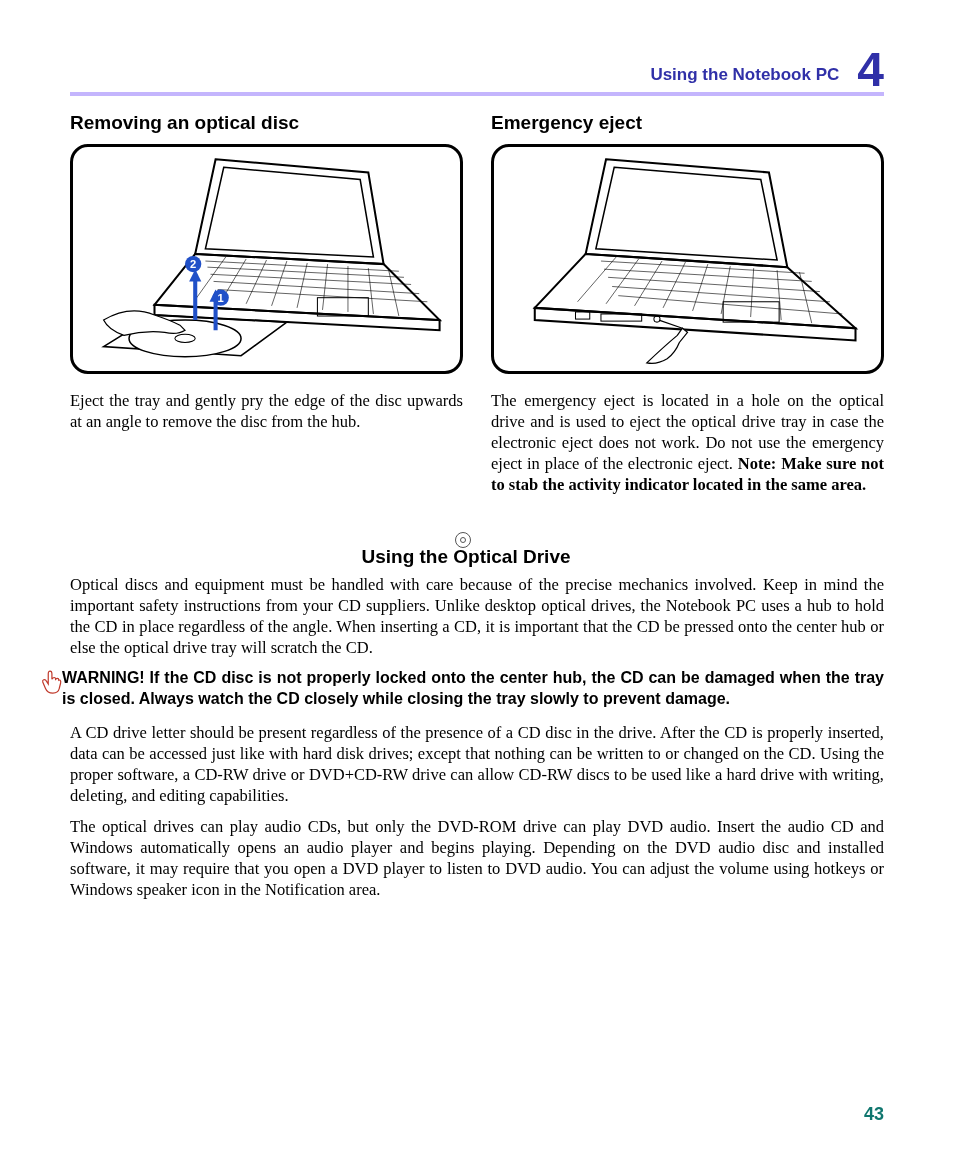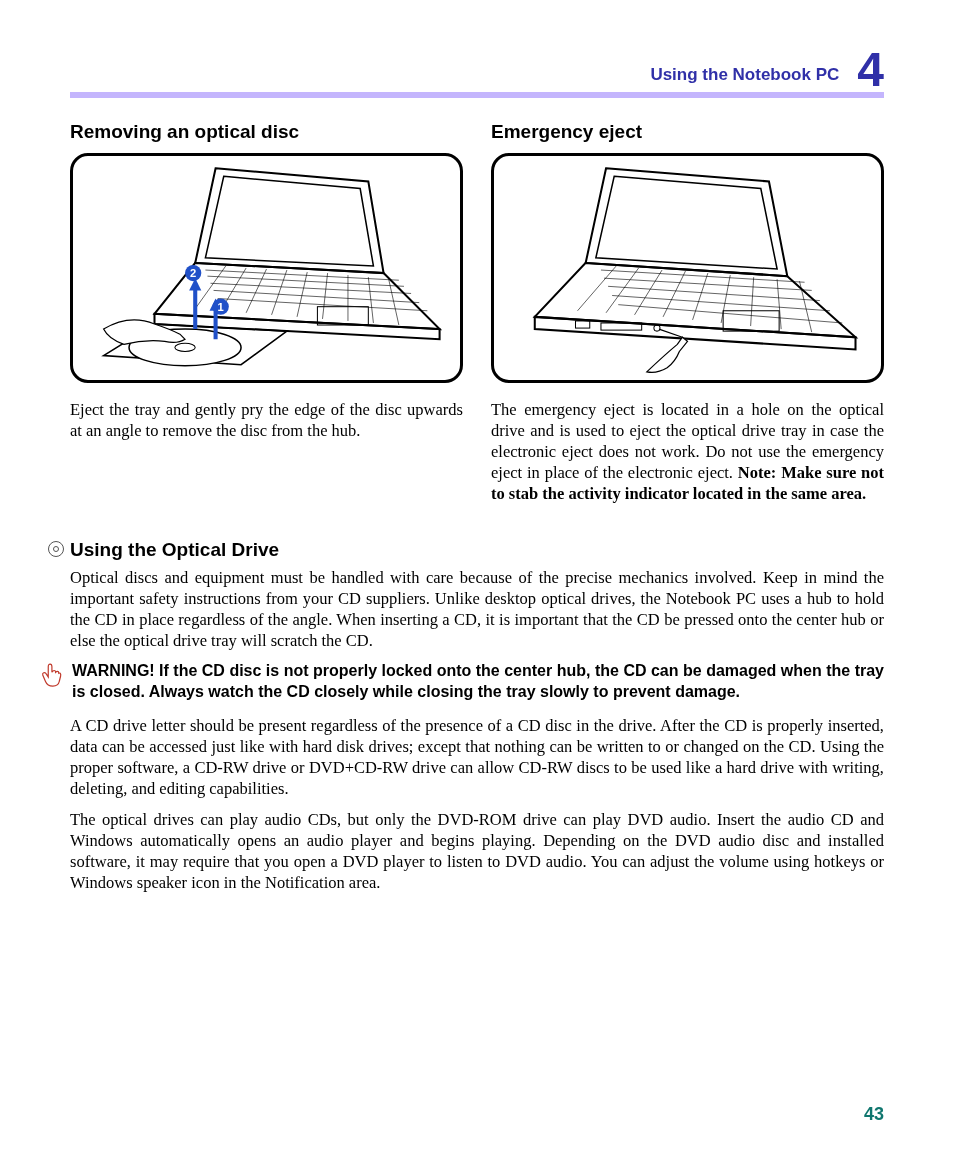--- a/index.html
+++ b/index.html
@@ -20,9 +20,9 @@
     display: flex;
     justify-content: flex-end;
     align-items: baseline;
-    border-bottom: 6px solid #c4b5fd;
+    border-bottom: 4px solid #c4b5fd;
     padding-bottom: 4px;
-    margin-bottom: 23px;
+    margin-bottom: 16px;
   }
   .header-title {
     color: #3030a8;

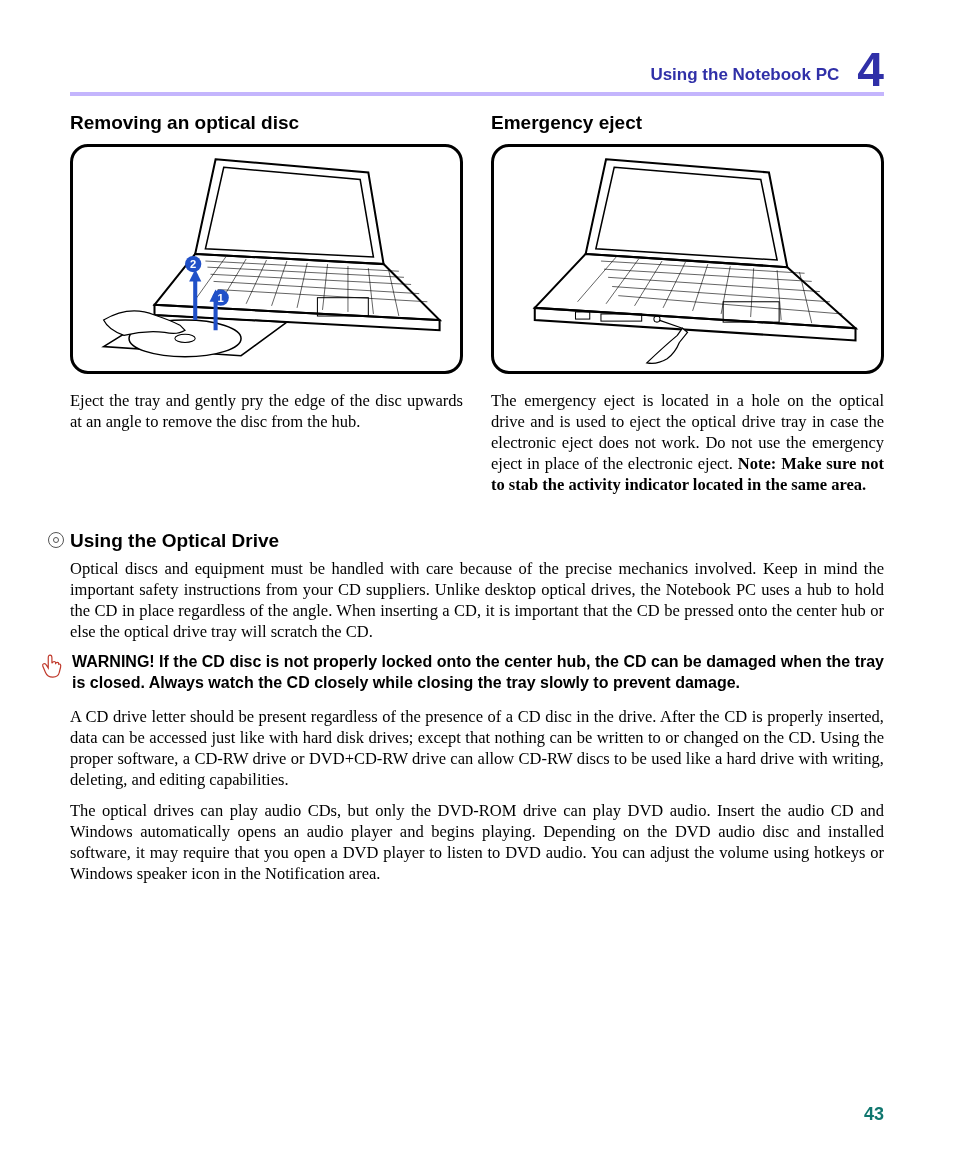--- a/index.html
+++ b/index.html
@@ -59,9 +59,10 @@
   }
   .h2-row {
     display: flex;
-    align-items: flex-start;
+    align-items: center;
     margin-left: -22px;
     margin-bottom: 6px;
+    flex-direction: column;
   }
   .disc-icon-large {
     width: 16px;

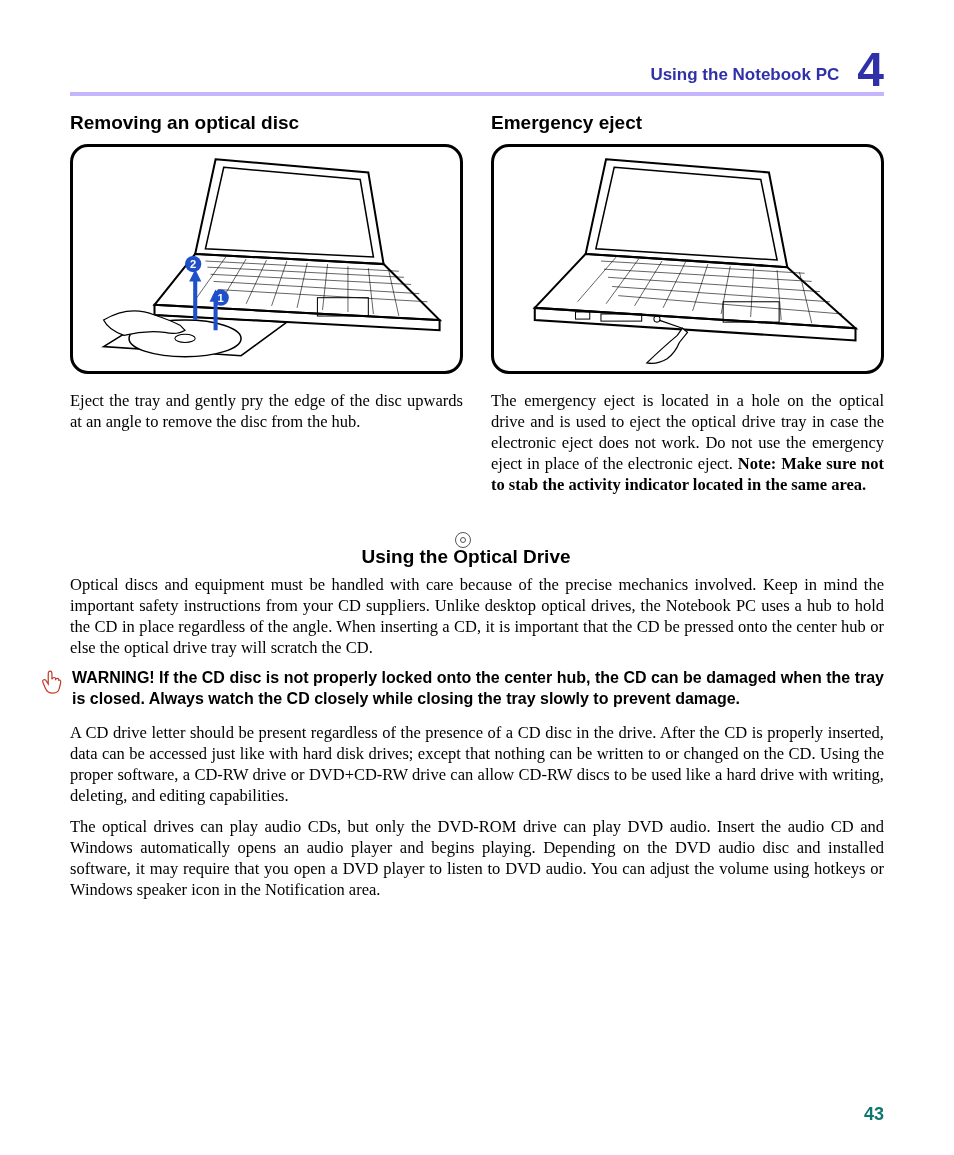--- a/index.html
+++ b/index.html
@@ -133,7 +133,6 @@
     display: flex;
     align-items: flex-start;
     margin: 8px 0 12px -30px;
-    gap: 10px;
   }
   .warning-icon {
     flex-shrink: 0;

